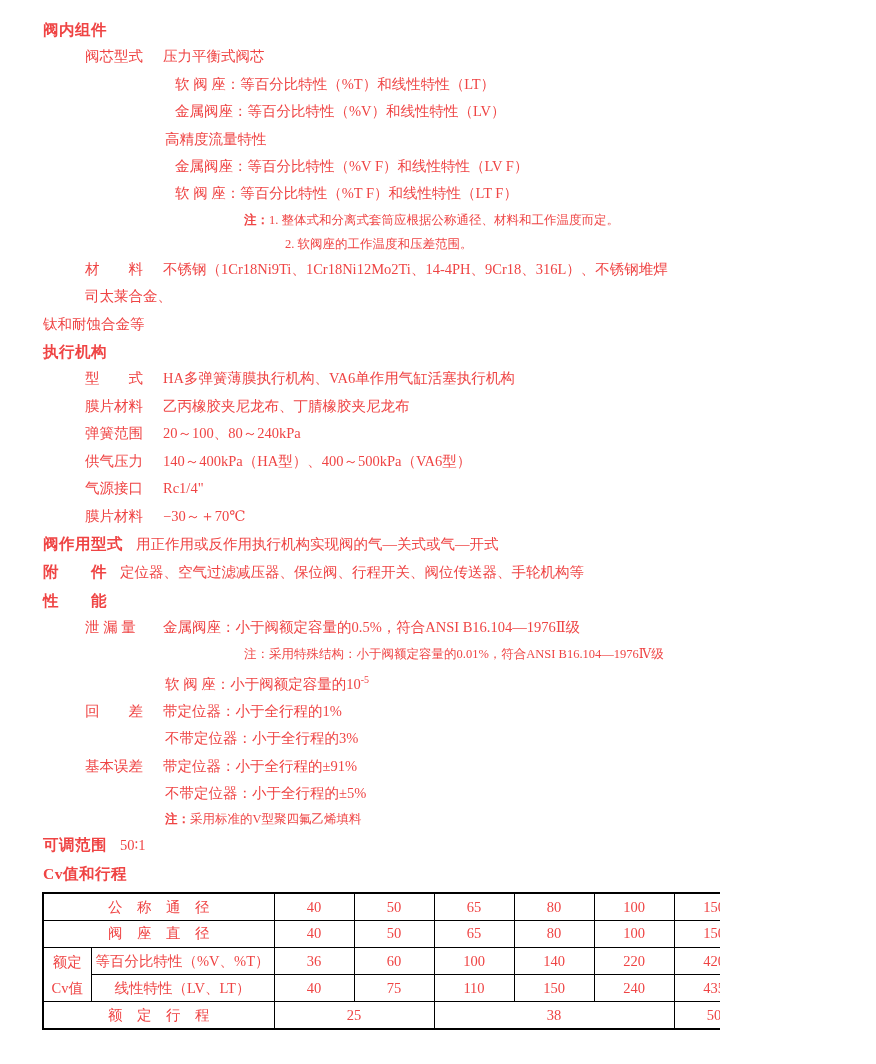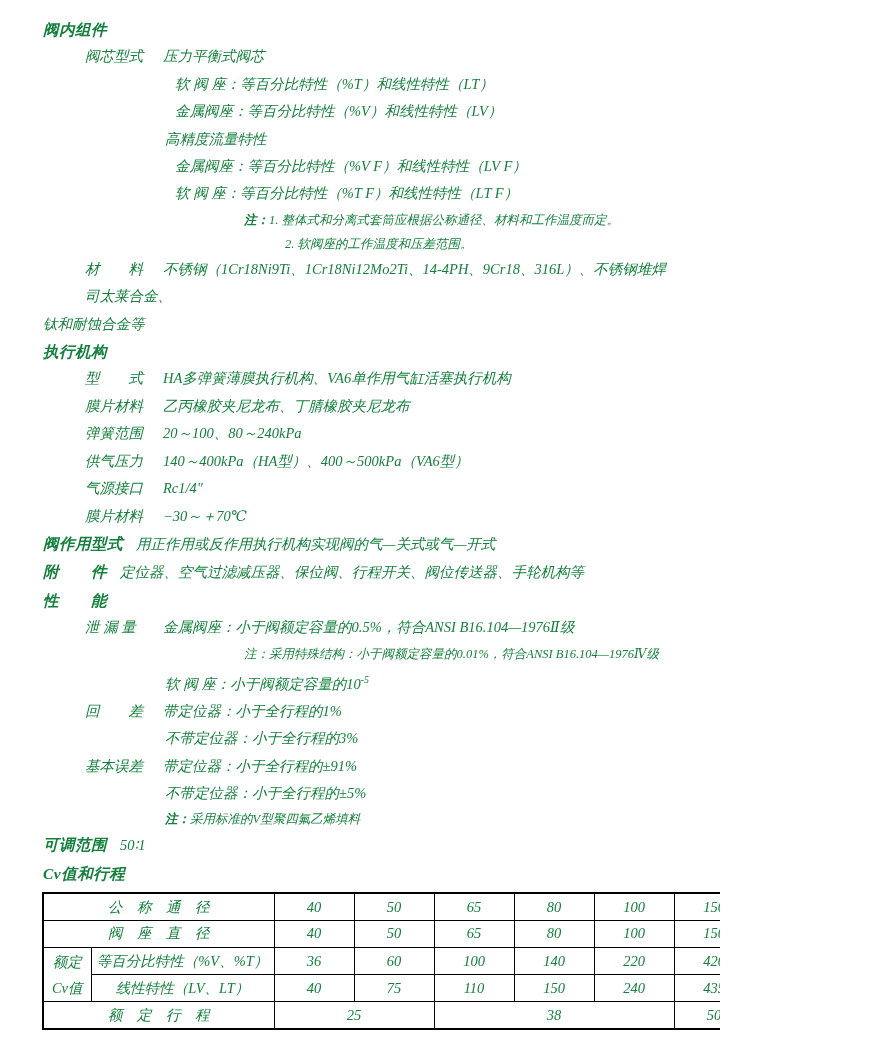--- a/index.html
+++ b/index.html
@@ -8,11 +8,10 @@
     position:relative;
     width:720px; height:1064px;
     background:#ffffff;
-    color:#15803d;
+    color:#ef4444;
     font-family:"Liberation Serif","DejaVu Serif",serif;
     padding:16px 40px 0 43px;
     overflow:hidden;
-    font-style:italic;
   }
   .h   { font-weight:700; font-size:15.5px; line-height:27.4px; letter-spacing:.5px; }
   .ln  { font-size:14.5px; line-height:27.4px; }

